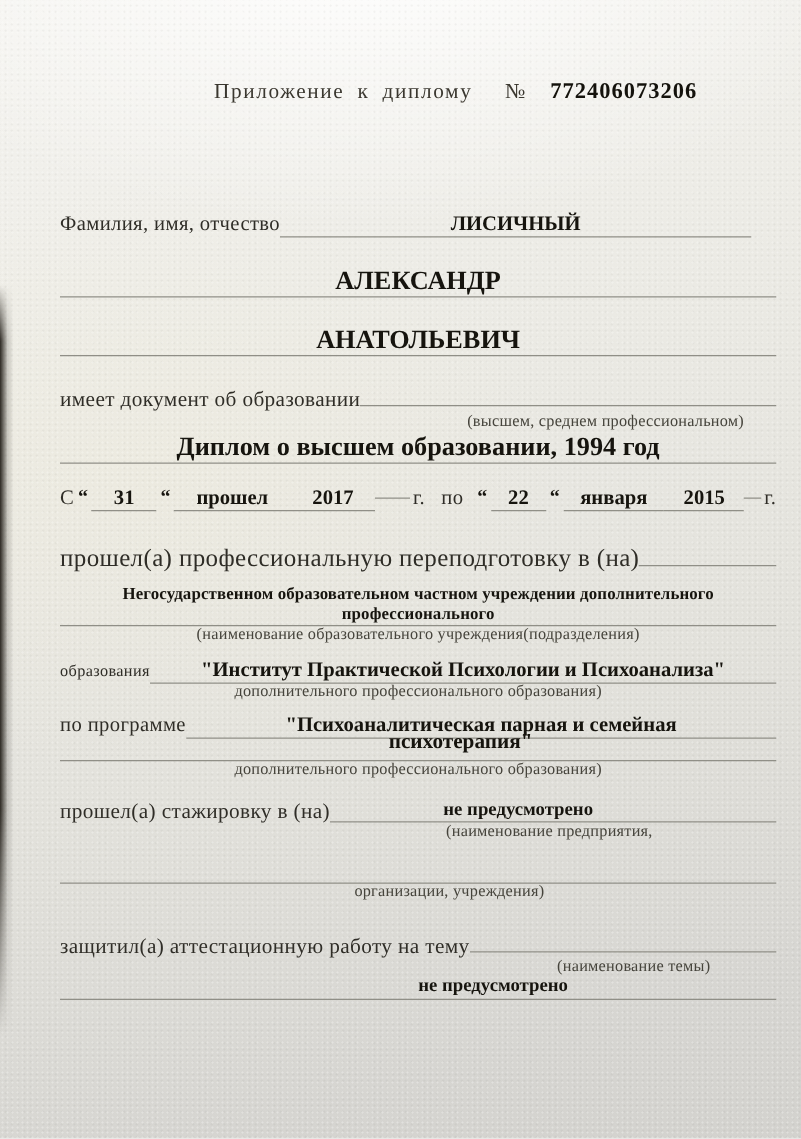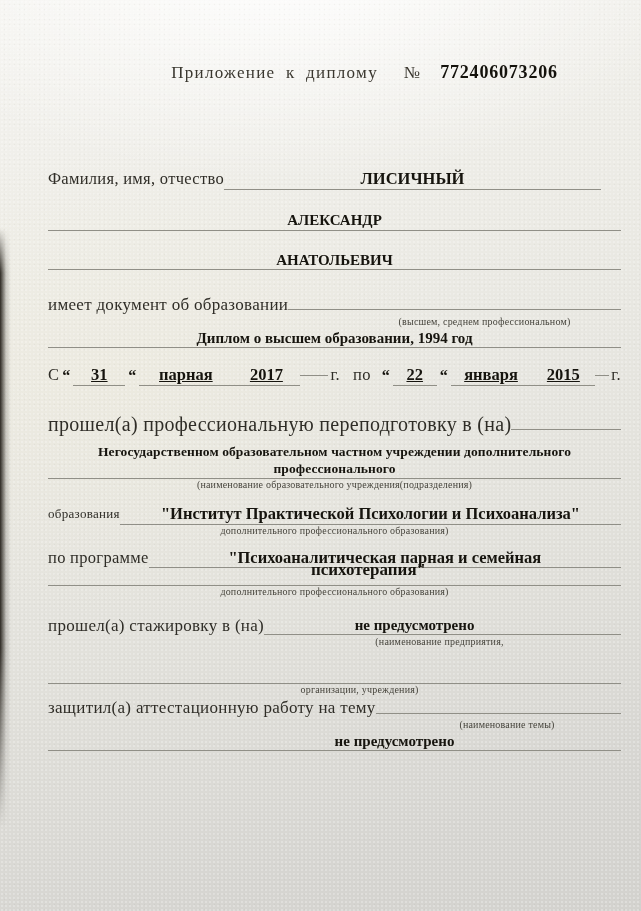--- a/index.html
+++ b/index.html
@@ -44,7 +44,7 @@
   }
   .fillrow {
     border-bottom:1px solid #908f87; text-align:center;
-    font-weight:bold; color:#16140e; font-size:15px; line-height:1.25;
+    font-weight:bold; color:#16140e; font-size:21px; line-height:1.25;
   }
   .caption { font-size:10px; color:#46443c; line-height:12px; letter-spacing:.2px; }
   .caption-row { display:flex; }

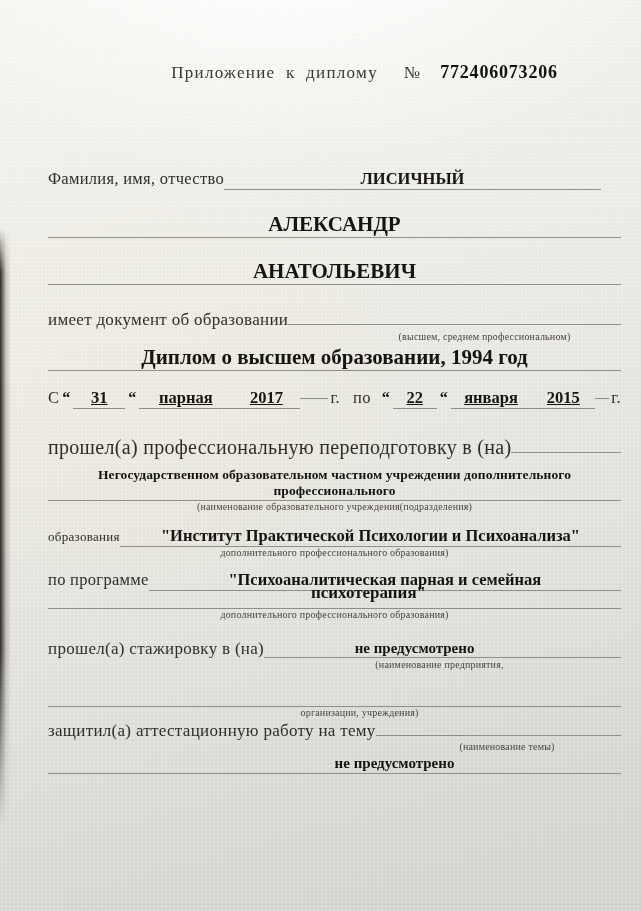--- a/index.html
+++ b/index.html
@@ -46,7 +46,7 @@
     border-bottom:1px solid #908f87; text-align:center;
     font-weight:bold; color:#16140e; font-size:21px; line-height:1.25;
   }
-  .caption { font-size:10px; color:#46443c; line-height:12px; letter-spacing:.2px; }
+  .caption { font-size:13px; color:#46443c; line-height:12px; letter-spacing:.2px; }
   .caption-row { display:flex; }
   .caption-row .caption { flex:1; text-align:center; }
   .q { font-weight:bold; font-size:16px; color:#16140e; padding:0 3px; }

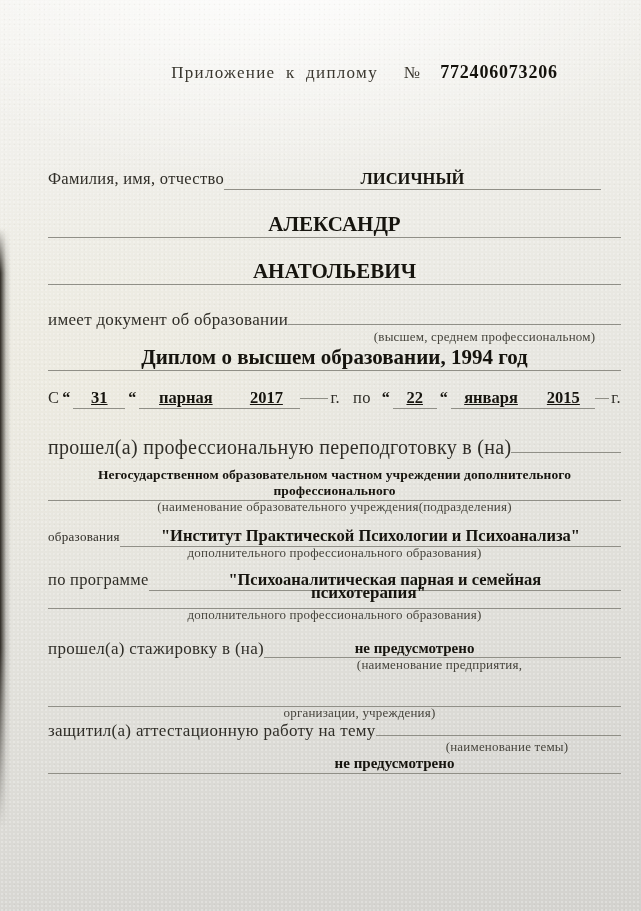--- a/index.html
+++ b/index.html
@@ -50,7 +50,7 @@
   .caption-row { display:flex; }
   .caption-row .caption { flex:1; text-align:center; }
   .q { font-weight:bold; font-size:16px; color:#16140e; padding:0 3px; }
-  .w { border-bottom:1px solid #908f87; text-align:center; font-weight:bold; color:#16140e; font-size:16.5px; line-height:1.2;text-decoration:underline; }
+  .w { border-bottom:1px solid #908f87; text-align:center; font-weight:bold; color:#16140e; font-size:16.5px; line-height:1.2; }
   .smallbold { font-size:13.5px; letter-spacing:.1px; }
   .hr { border-bottom:1px solid #908f87; height:0; }
 </style>

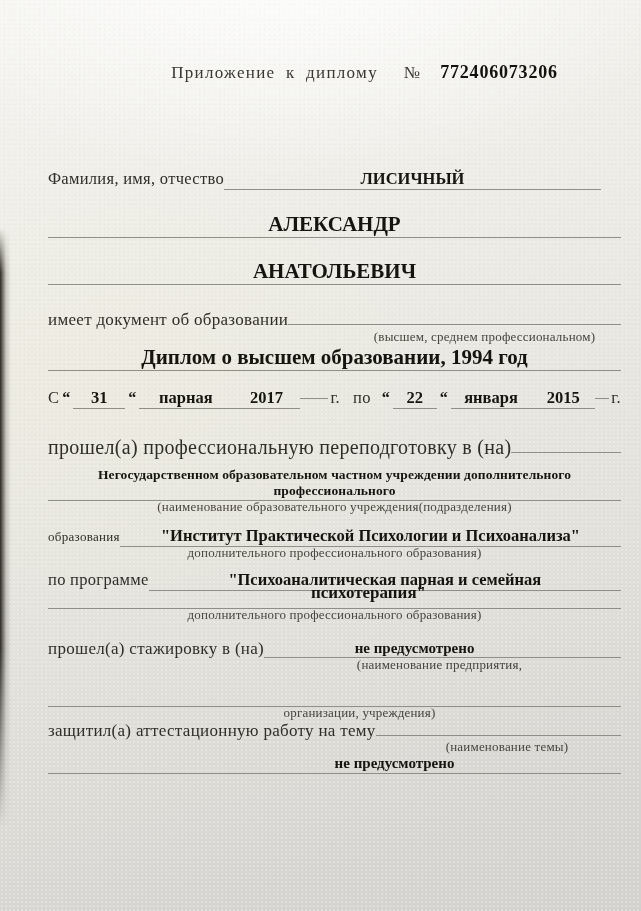--- a/index.html
+++ b/index.html
@@ -90,7 +90,7 @@
       <span class="q">“</span>
       <span class="w" style="width:52px">31</span>
       <span class="q">“</span>
-      <span class="w" style="flex:1.5">парная</span>
+      <span class="w" style="flex:1.5">прошел</span>
       <span class="w" style="width:68px">2017</span>
       <span class="w" style="width:28px"></span>
       <span class="label" style="margin-left:2px">г.</span>

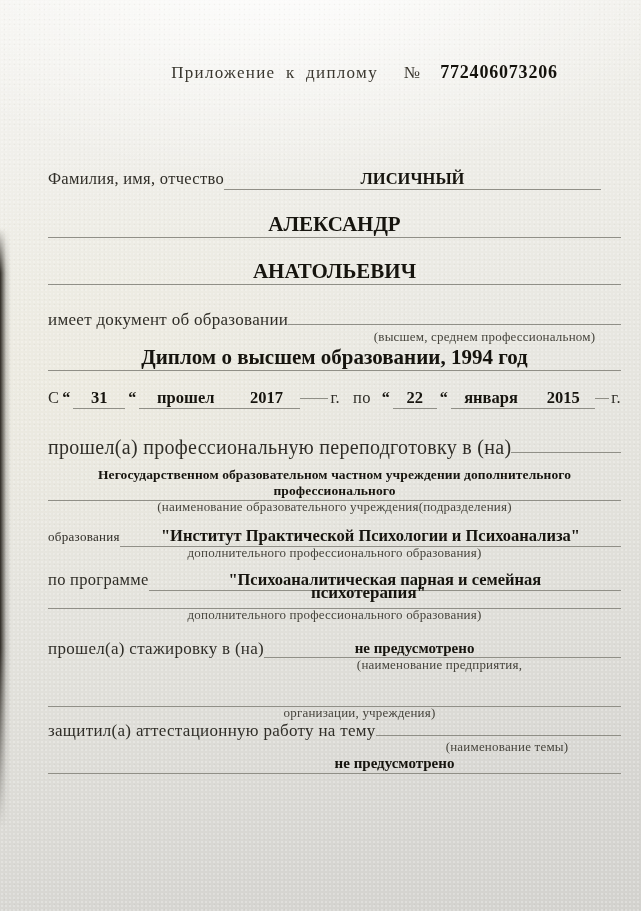--- a/index.html
+++ b/index.html
@@ -144,7 +144,7 @@
       <span class="caption" style="margin-left:110px; margin-right:60px">организации, учреждения)</span>
     </div>
 
-    <div class="row" style="margin-top:1px">
+    <div class="row" style="margin-top:27px">
       <span class="label" style="font-size:17px">защитил(а) аттестационную работу на тему</span>
       <span class="fill"></span>
     </div>

